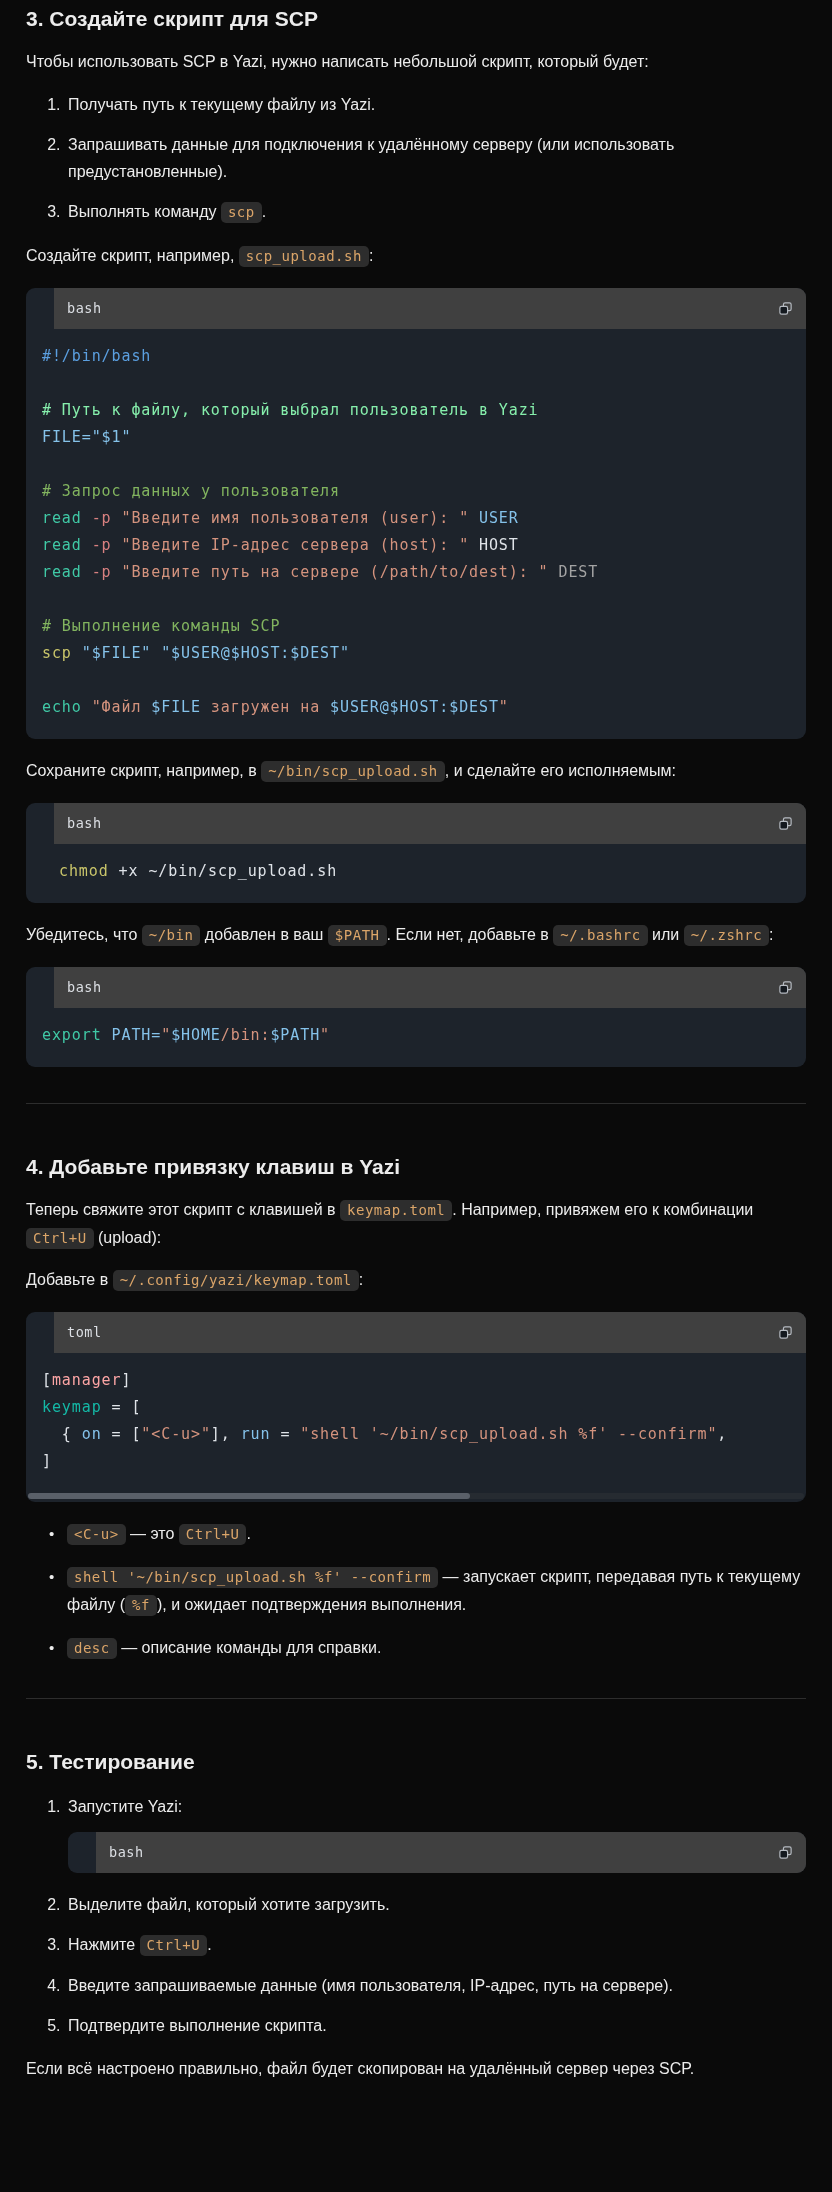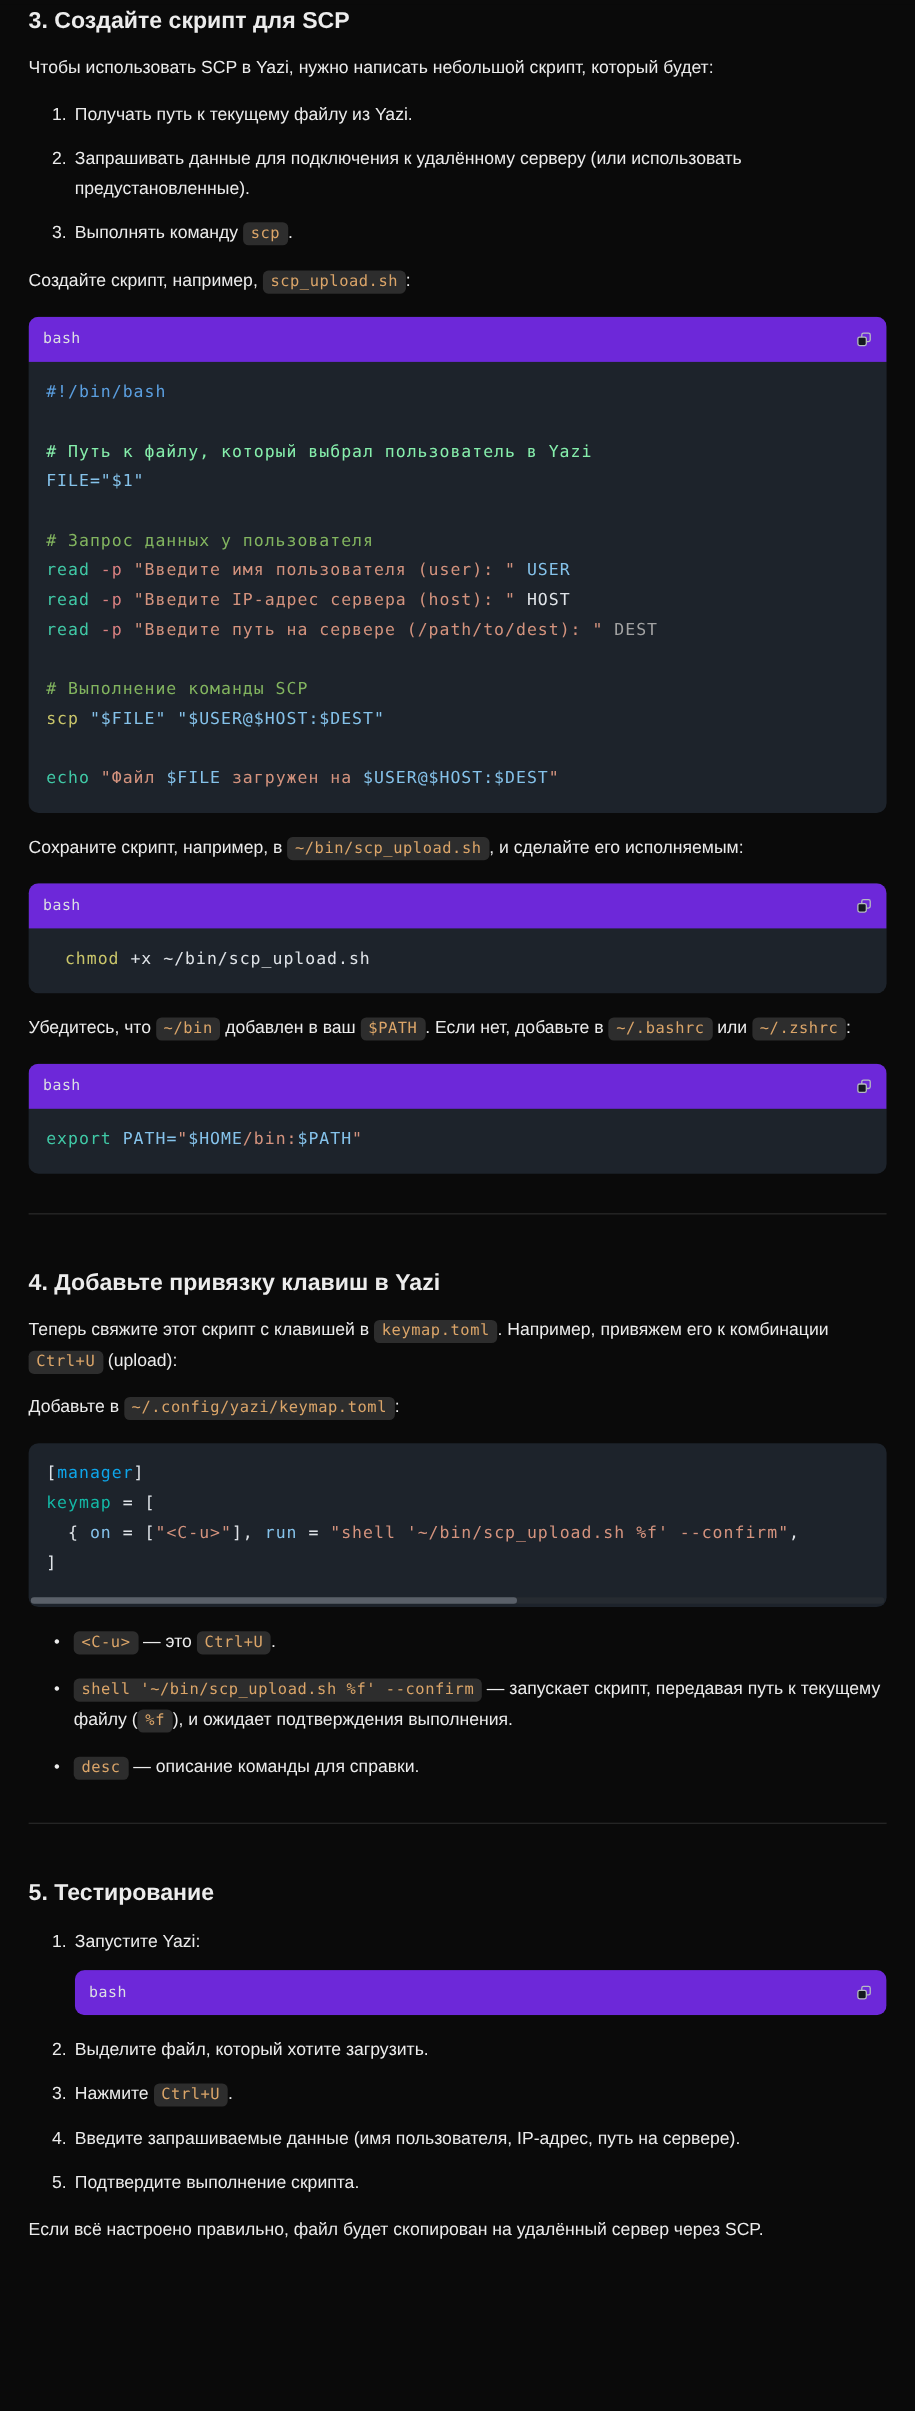--- a/index.html
+++ b/index.html
@@ -50,11 +50,12 @@
     margin:18px 0;
   }
   .code-header{
-    background:#6d28d9;
+    background:#404040;
     display:flex;
     align-items:center;
     justify-content:space-between;
     padding:7px 13px;
+    margin-left:28px;
   }
   .code-lang{
     font-family:"DejaVu Sans Mono","Liberation Mono",monospace;

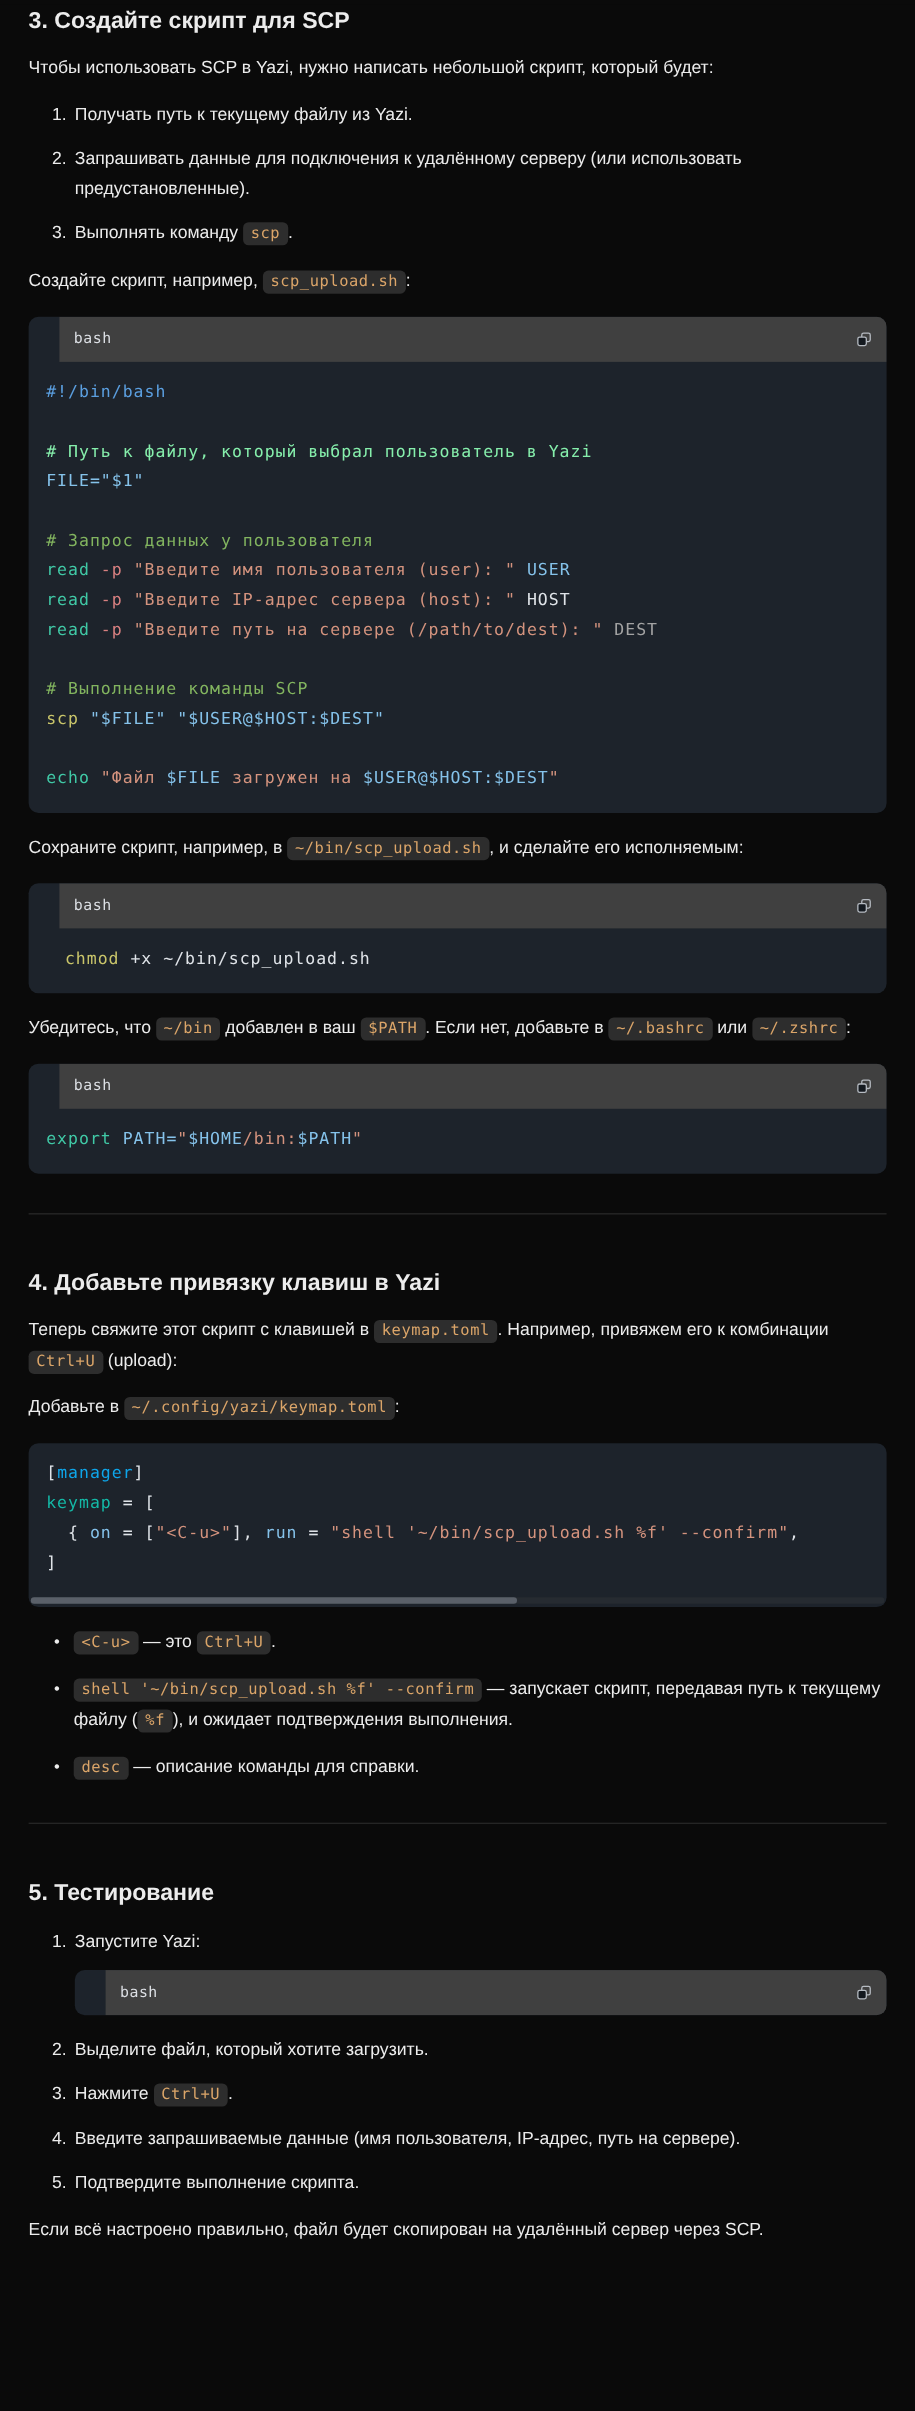--- a/index.html
+++ b/index.html
@@ -166,6 +166,15 @@
       <p><span>Теперь свяжите этот скрипт с клавишей в </span><code class="inline-code">keymap.toml</code><span>. Например, привяжем его к комбинации </span><code class="inline-code">Ctrl+U</code><span> (upload):</span></p>
       <p><span>Добавьте в </span><code class="inline-code">~/.config/yazi/keymap.toml</code><span>:</span></p>
       <div class="code-block">
+        <div class="code-header">
+          <span class="code-lang">toml</span>
+          <button class="copy-btn">
+            <svg width="15" height="15" viewBox="0 0 24 24" fill="none" stroke="currentColor" stroke-width="1.9" stroke-linejoin="round">
+              <rect x="8.7" y="3" width="12.3" height="12.3" rx="2.6"></rect>
+              <rect x="3" y="8.7" width="12.3" height="12.3" rx="2.6" fill="#14191f"></rect>
+            </svg>
+          </button>
+        </div>
         <pre><span style="color: rgb(223, 227, 232);">[</span><span style="color: #0ea5e9;">manager</span><span style="color: rgb(223, 227, 232);">]</span>
 <span style="color: #14b8a6;">keymap</span><span style="color: rgb(223, 227, 232);"> = [</span>
 <span style="color: rgb(223, 227, 232);">  { </span><span style="color: rgb(133, 194, 234);">on</span><span style="color: rgb(223, 227, 232);"> = [</span><span style="color: rgb(212, 147, 126);">"&lt;C-u&gt;"</span><span style="color: rgb(223, 227, 232);">], </span><span style="color: rgb(133, 194, 234);">run</span><span style="color: rgb(223, 227, 232);"> = </span><span style="color: rgb(212, 147, 126);">"shell '~/bin/scp_upload.sh %f' --confirm"</span><span style="color: rgb(223, 227, 232);">,</span>

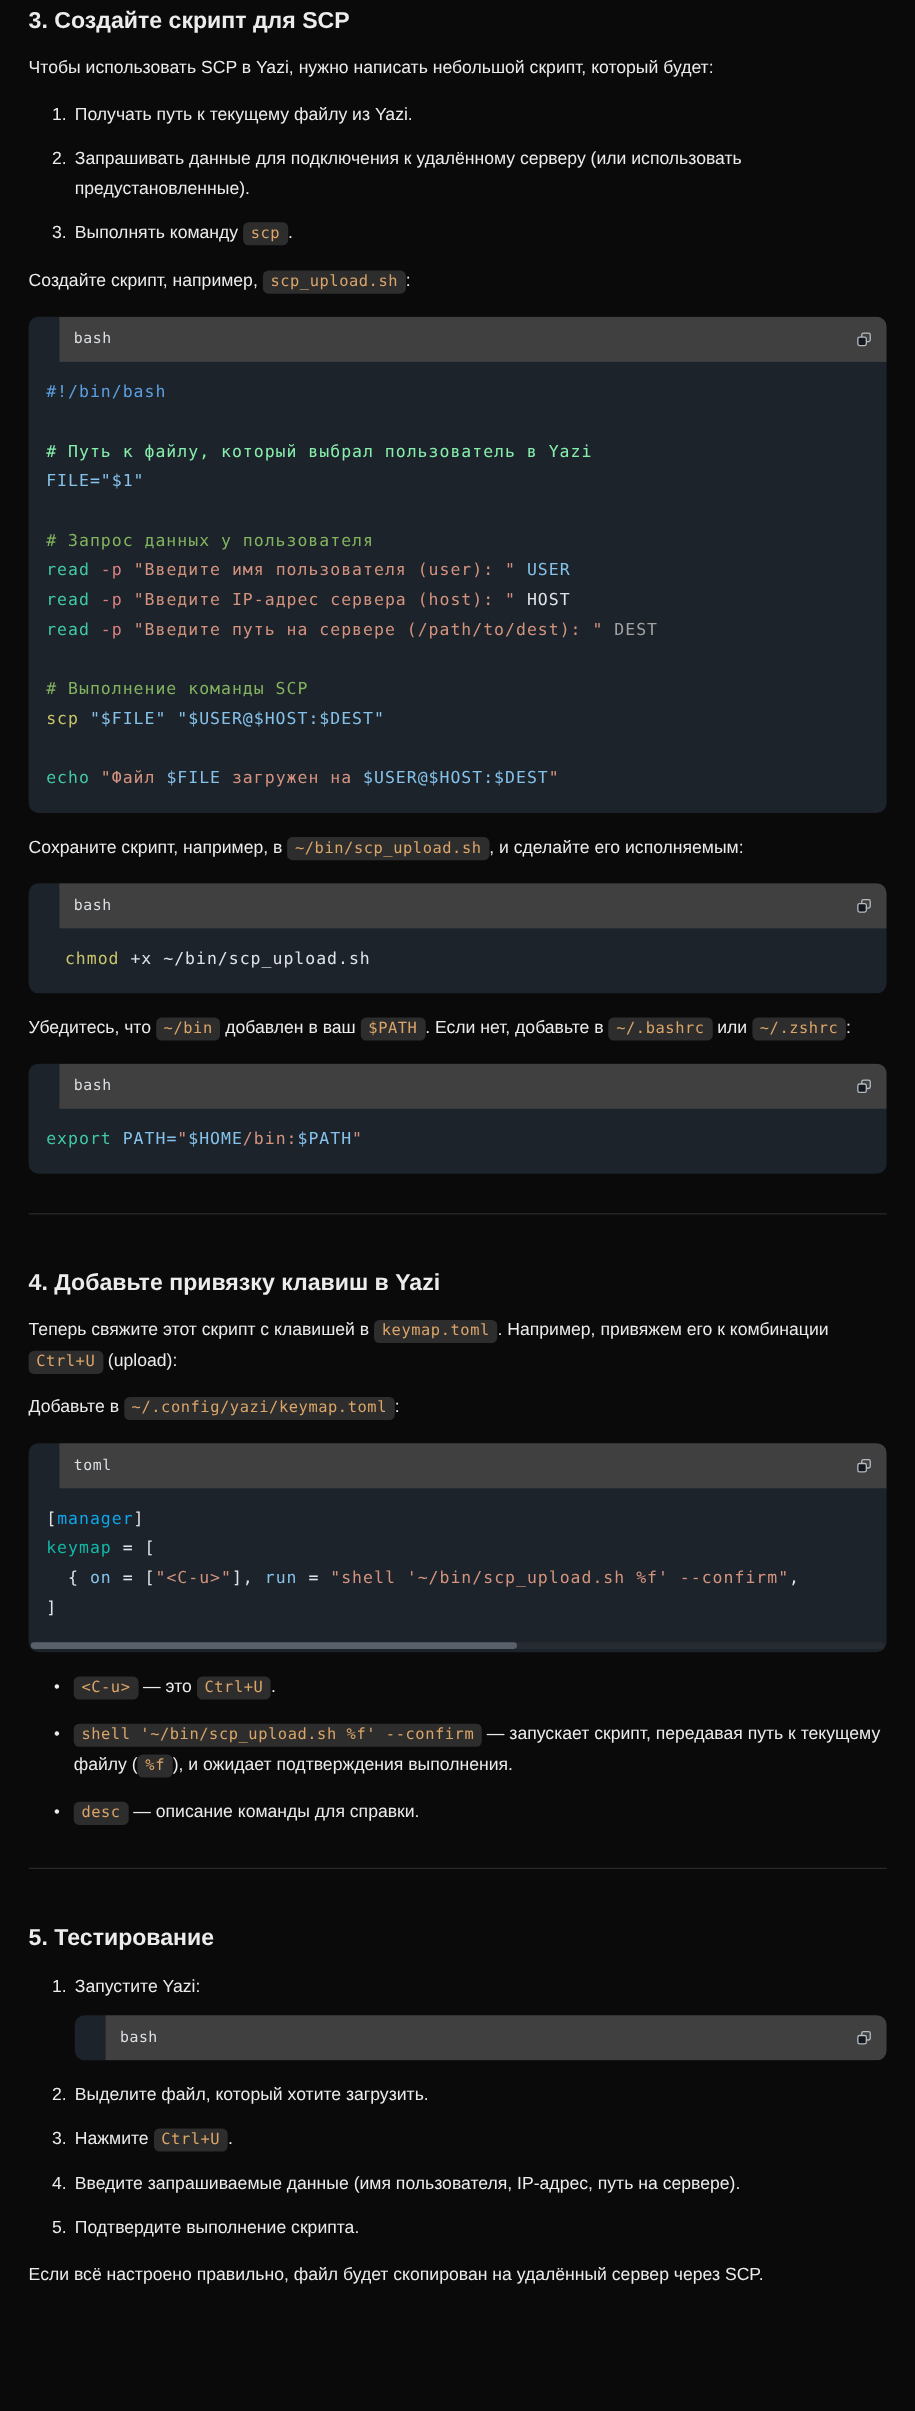--- a/index.html
+++ b/index.html
@@ -175,7 +175,7 @@
             </svg>
           </button>
         </div>
-        <pre><span style="color: rgb(223, 227, 232);">[</span><span style="color: #0ea5e9;">manager</span><span style="color: rgb(223, 227, 232);">]</span>
+        <pre><span style="color: rgb(223, 227, 232);">[</span><span style="color: #fca5a5;">manager</span><span style="color: rgb(223, 227, 232);">]</span>
 <span style="color: #14b8a6;">keymap</span><span style="color: rgb(223, 227, 232);"> = [</span>
 <span style="color: rgb(223, 227, 232);">  { </span><span style="color: rgb(133, 194, 234);">on</span><span style="color: rgb(223, 227, 232);"> = [</span><span style="color: rgb(212, 147, 126);">"&lt;C-u&gt;"</span><span style="color: rgb(223, 227, 232);">], </span><span style="color: rgb(133, 194, 234);">run</span><span style="color: rgb(223, 227, 232);"> = </span><span style="color: rgb(212, 147, 126);">"shell '~/bin/scp_upload.sh %f' --confirm"</span><span style="color: rgb(223, 227, 232);">,</span>
 <span style="color: rgb(223, 227, 232);">]</span></pre>

